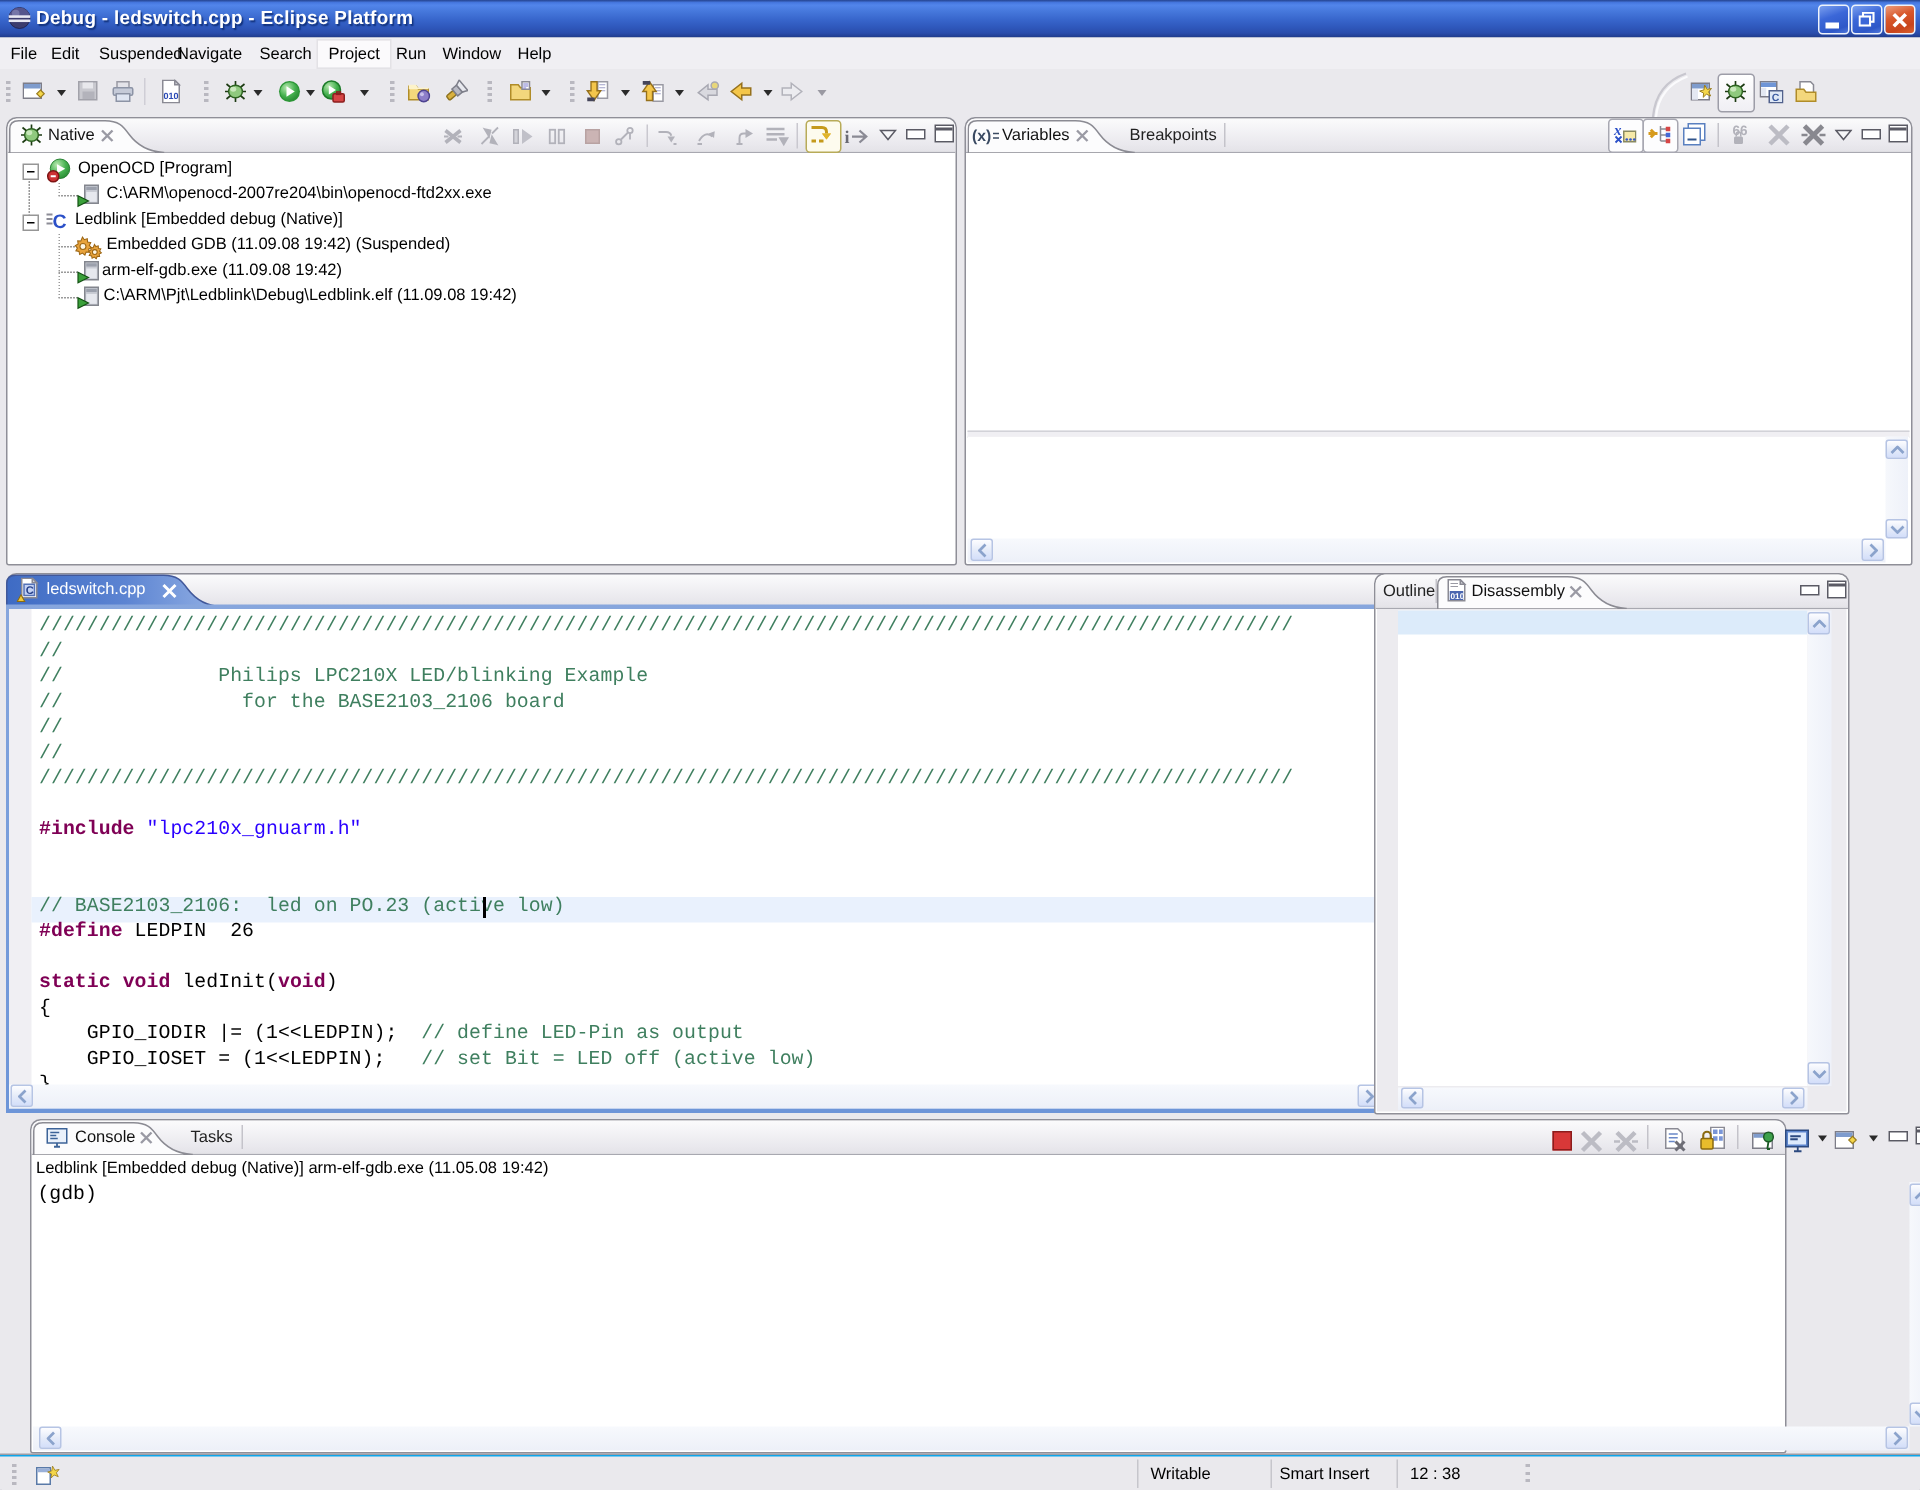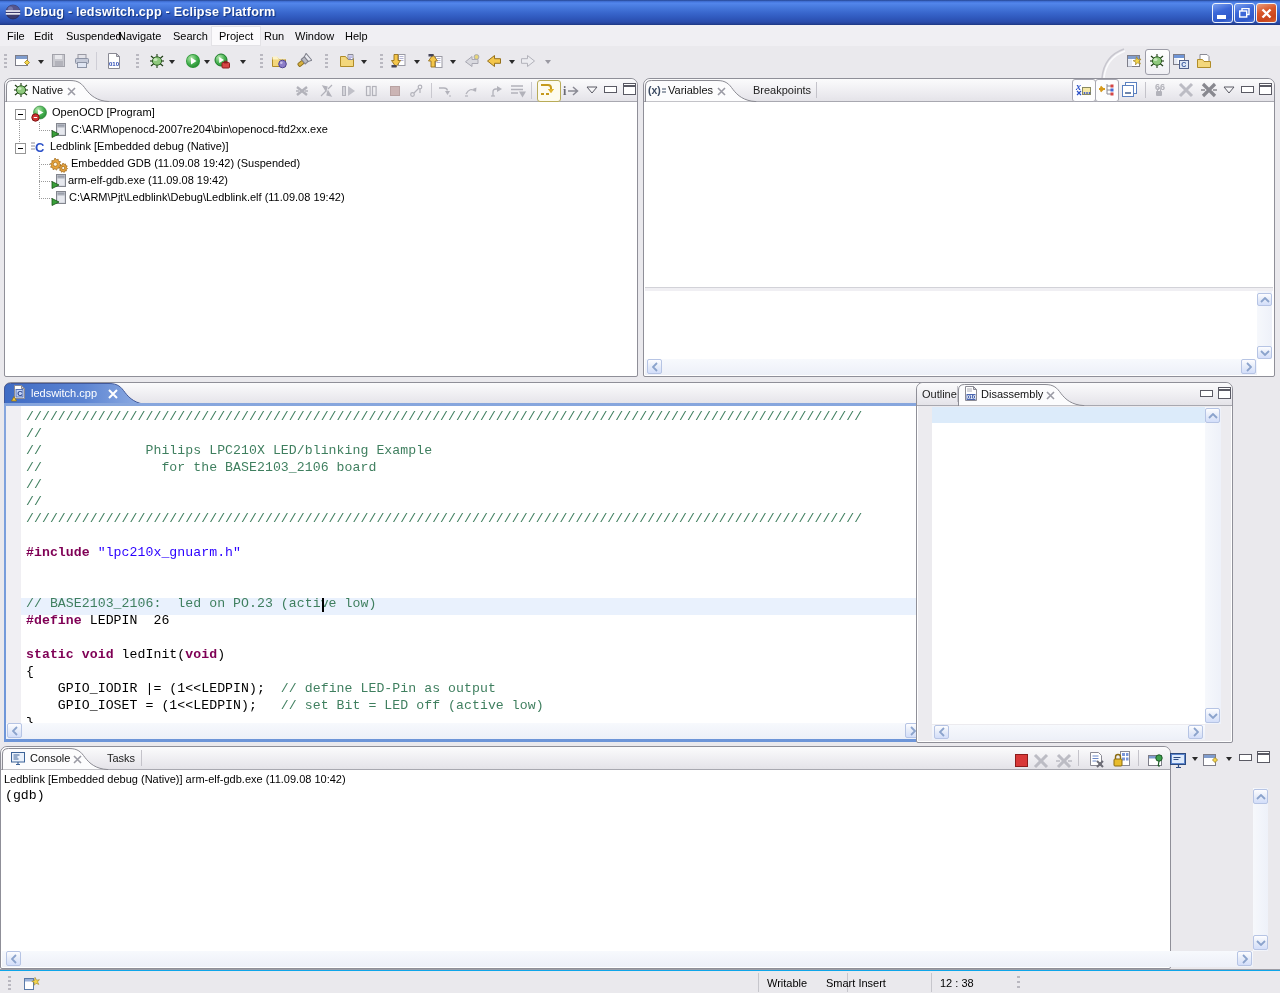--- a/index.html
+++ b/index.html
@@ -603,7 +603,7 @@
   </div>
 </div>
 
-<div id="vCons" class="view" style="left:0;top:746px;width:1171px;height:223px">
+<div id="vCons" class="view" style="left:20px;top:746px;width:1171px;height:223px">
   <div class="tabrow"></div>
   <svg class="abs" style="left:1px;top:0" width="115" height="23" viewBox="0 0 115 23">
       <path d="M0.5,23 V7 Q0.5,1.5 6.5,1.5 H67 C76,1.5 79,5 83,10.5 C87.5,16.5 94,22 106,22.6 L106,23 Z" fill="#fcfcfd" stroke="#8b8b93"></path>

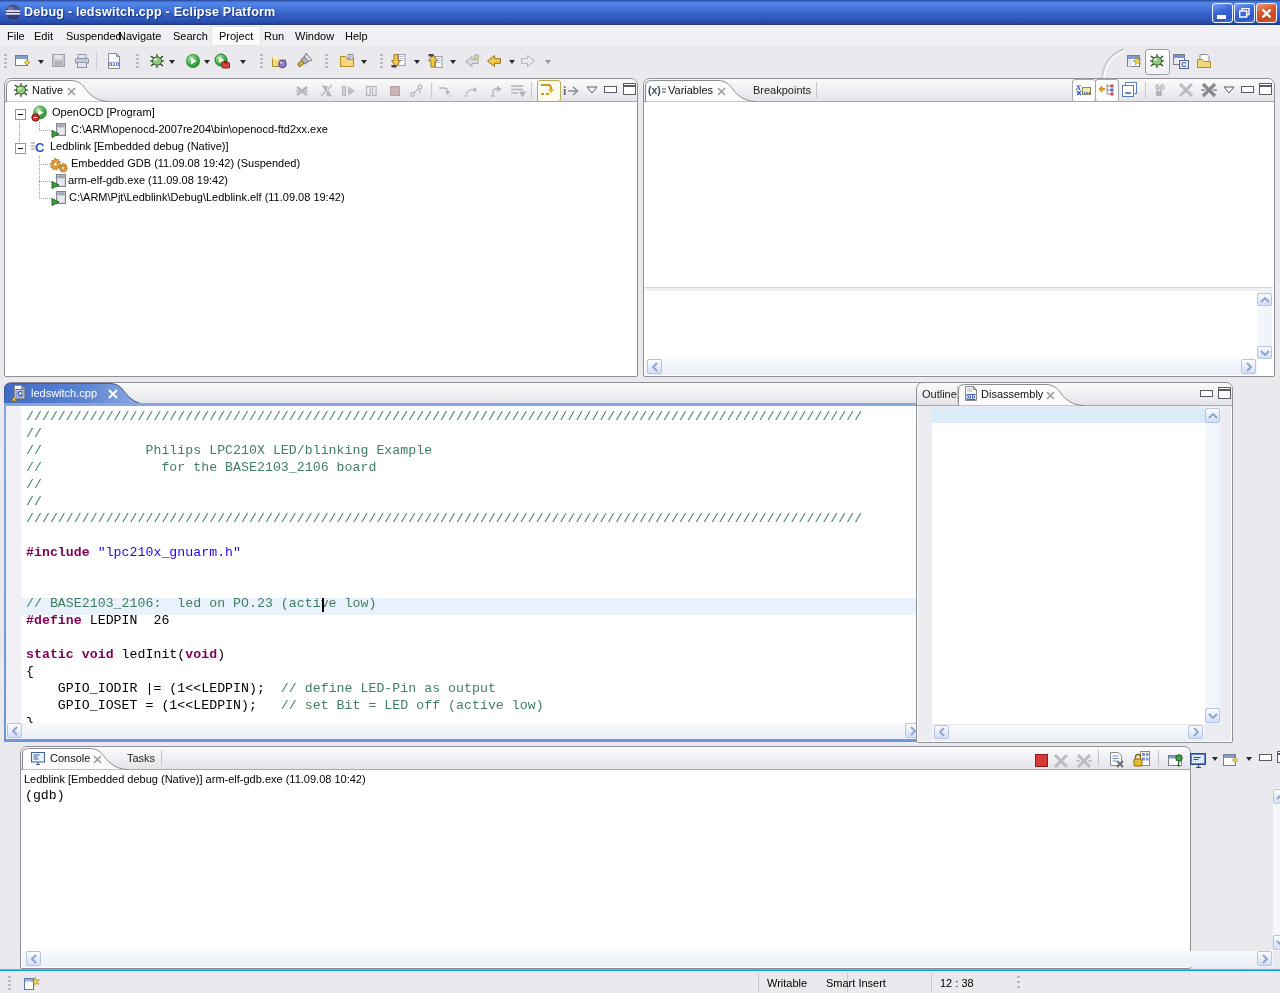--- a/index.html
+++ b/index.html
@@ -666,7 +666,7 @@
   <div class="maxbtn" style="left:1256px;top:4px"></div>
 
   <div class="abs" style="left:1px;top:23px;right:1px;bottom:3px;background:#fff"></div>
-  <span class="abs" style="left:3px;top:26px;font-size:11px;color:#000">Ledblink [Embedded debug (Native)] arm-elf-gdb.exe (11.09.08 10:42)</span>
+  <span class="abs" style="left:3px;top:26px;font-size:11px;color:#000">Ledblink [Embedded debug (Native)] arm-elf-gdb.exe (11.05.08 19:42)</span>
   <div class="abs" style="left:4px;top:41px;font-family:'Liberation Mono',monospace;font-size:13.2px;color:#000">(gdb)&nbsp;</div>
   <div class="sb" style="left:1252px;top:41px;width:15px;height:163px">
     <div class="sbtn" style="left:0;top:1px;width:15px;height:15px">

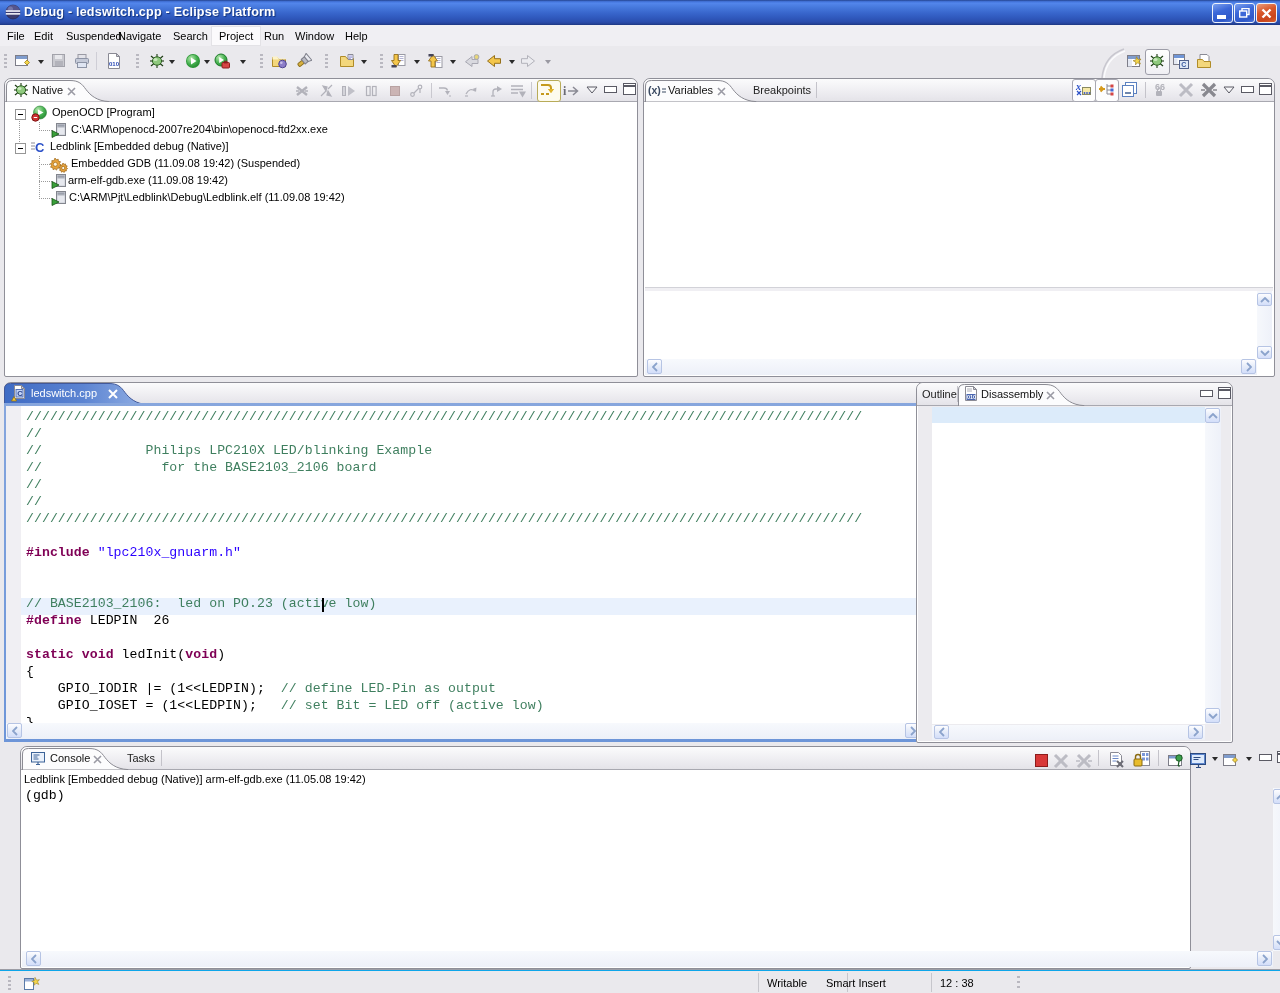--- a/index.html
+++ b/index.html
@@ -704,7 +704,7 @@
   <div class="abs" style="left:758px;top:2px;width:1px;height:19px;background:#c6c6cc"></div>
   <span class="abs" style="left:767px;top:6px;font-size:11px">Writable</span>
   <div class="abs" style="left:847px;top:2px;width:1px;height:19px;background:#c6c6cc"></div>
-  <span class="abs" style="left:826px;top:6px;font-size:11px">Smart Insert</span>
+  <span class="abs" style="left:853px;top:6px;font-size:11px">Smart Insert</span>
   <div class="abs" style="left:931px;top:2px;width:1px;height:19px;background:#c6c6cc"></div>
   <span class="abs" style="left:940px;top:6px;font-size:11px">12 : 38</span>
   <div class="abs" style="left:1017px;top:5px;width:3px;height:14px;background:repeating-linear-gradient(180deg,#b9b8c0 0,#b9b8c0 2px,transparent 2px,transparent 5px)"></div>

